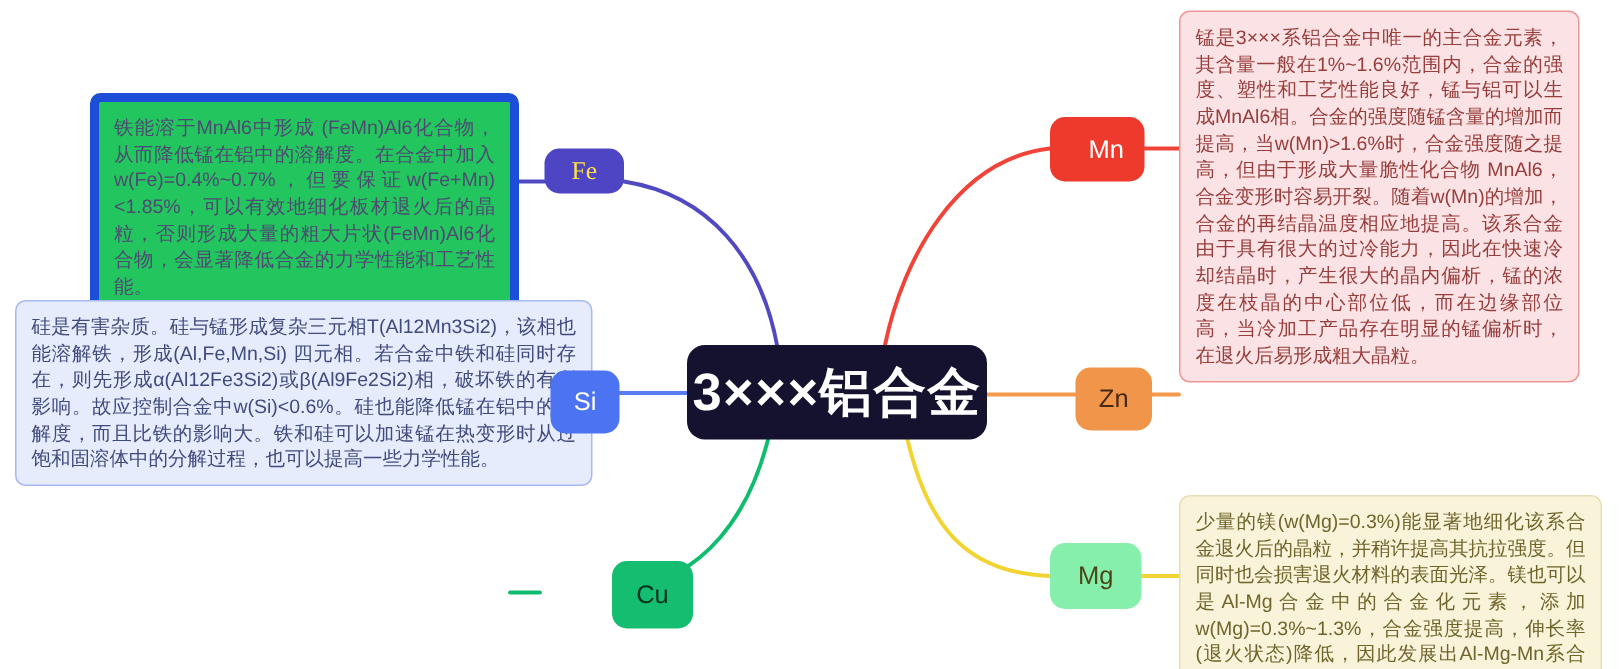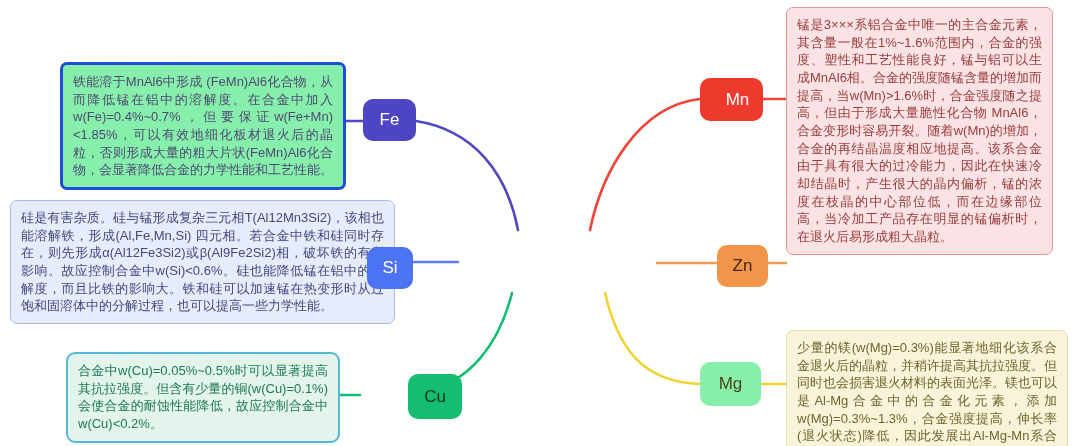--- a/index.html
+++ b/index.html
@@ -59,7 +59,7 @@
     line-height: 1.36;
     text-align: justify;
   }
-  .note-fe { left:  60px; top:  62px; width: 286px; background: #86efac; border: 3px solid #1d4ed8; color: #4f4a72; }
+  .note-fe { left:  60px; top:  62px; width: 286px; background: #22c55e; border: 6px solid #1d4ed8; color: #4f4a72; }
   .note-si { left:  10px; top: 200px; width: 385px; background: #e7ecfc; border: 1px solid #a6baf2; color: #404a7d; }
   .note-cu { left:  66px; top: 352px; width: 274px; background: #e2f4eb; border: 2px solid #53b8da; color: #1e7a52; border-radius: 9px; }
   .note-mn { left: 786px; top:   7px; width: 267px; background: #fbe3e5; border: 1px solid #f09597; color: #973d3b; }

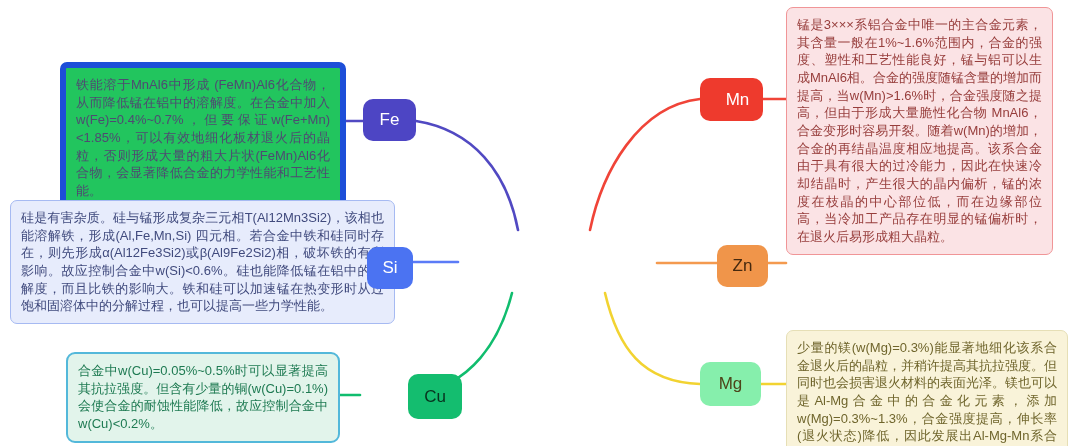--- a/index.html
+++ b/index.html
@@ -43,7 +43,7 @@
     font-size: 17px;
     font-weight: 500;
   }
-  .el-fe { left: 363px; top:  99px; width: 53px; height: 42px; background: #4d45c4; color: #ffffff; }
+  .el-fe { left: 363px; top:  99px; width: 53px; height: 30px; background: #4d45c4; color: #fde047; font-family: Liberation Serif, serif; }
   .el-si { left: 367px; top: 247px; width: 46px; height: 42px; background: #4b73f2; color: #ffffff; }
   .el-cu { left: 360px; top: 374px; width: 54px; height: 45px; background: #14bd6f; color: #07331e; margin-left: 48px; }
   .el-mn { left: 700px; top:  78px; width: 63px; height: 43px; background: #ee3a2d; color: #ffffff; padding-left: 12px; }

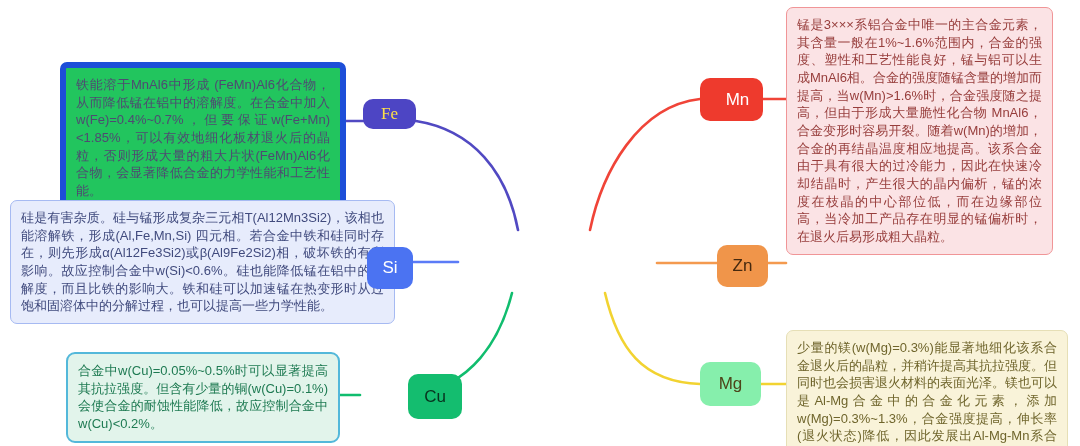--- a/index.html
+++ b/index.html
@@ -127,6 +127,9 @@
     <span>Mg</span>
   </div>
 
+  <div class="root-node">
+    <span>3×××铝合金</span>
+  </div>
 
 </div>
 

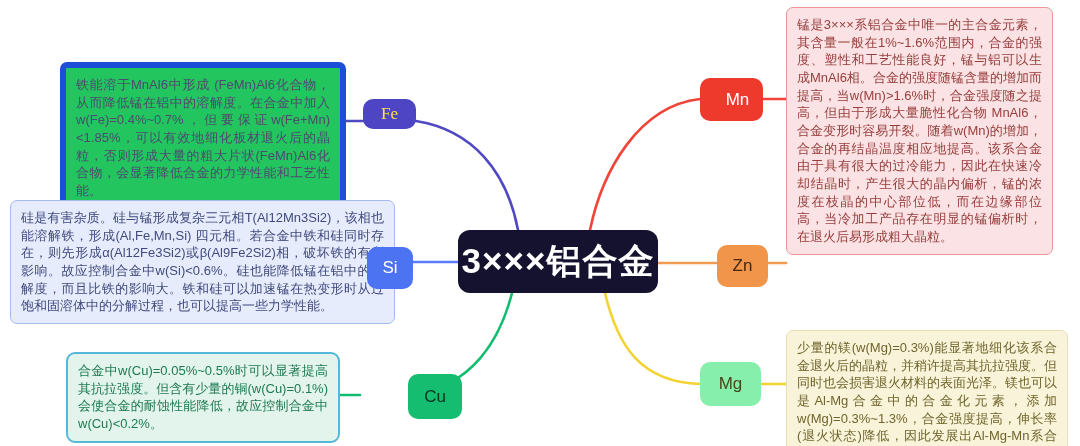--- a/index.html
+++ b/index.html
@@ -98,9 +98,6 @@
   <div class="note note-si">
     <span>硅是有害杂质。硅与锰形成复杂三元相T(Al12Mn3Si2)，该相也能溶解铁，形成(Al,Fe,Mn,Si) 四元相。若合金中铁和硅同时存在，则先形成α(Al12Fe3Si2)或β(Al9Fe2Si2)相，破坏铁的有利影响。故应控制合金中w(Si)&lt;0.6%。硅也能降低锰在铝中的溶解度，而且比铁的影响大。铁和硅可以加速锰在热变形时从过饱和固溶体中的分解过程，也可以提高一些力学性能。</span>
   </div>
-  <div class="note note-cu">
-    <span>合金中w(Cu)=0.05%~0.5%时可以显著提高其抗拉强度。但含有少量的铜(w(Cu)=0.1%)会使合金的耐蚀性能降低，故应控制合金中w(Cu)&lt;0.2%。</span>
-  </div>
   <div class="note note-mn">
     <span>锰是3×××系铝合金中唯一的主合金元素，其含量一般在1%~1.6%范围内，合金的强度、塑性和工艺性能良好，锰与铝可以生成MnAl6相。合金的强度随锰含量的增加而提高，当w(Mn)&gt;1.6%时，合金强度随之提高，但由于形成大量脆性化合物 MnAl6，合金变形时容易开裂。随着w(Mn)的增加，合金的再结晶温度相应地提高。该系合金由于具有很大的过冷能力，因此在快速冷却结晶时，产生很大的晶内偏析，锰的浓度在枝晶的中心部位低，而在边缘部位高，当冷加工产品存在明显的锰偏析时，在退火后易形成粗大晶粒。</span>
   </div>

